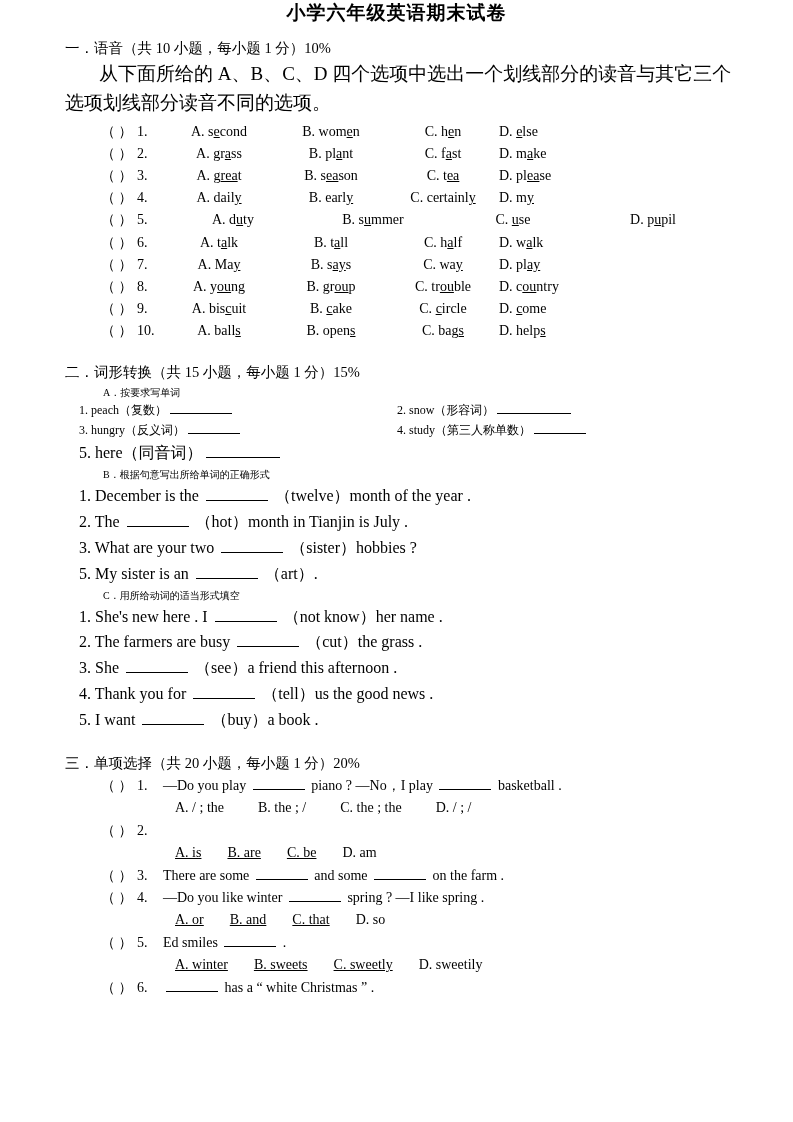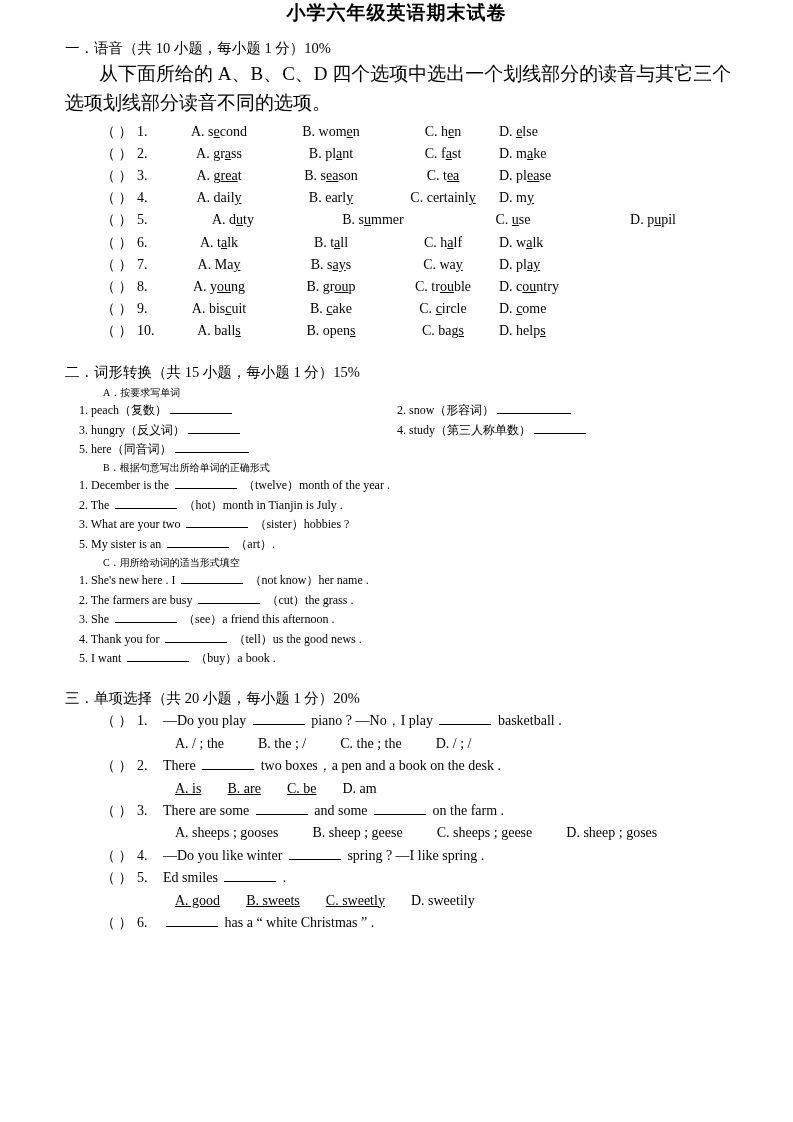--- a/index.html
+++ b/index.html
@@ -90,7 +90,7 @@
   .two-col .col-a { flex: 0 0 318px; }
   .two-col .col-b { flex: 1 1 auto; }
   .single-line {
-    font-size: 12px;
+    font-size: 16px;
     line-height: 1.62;
     padding-left: 24px;
   }

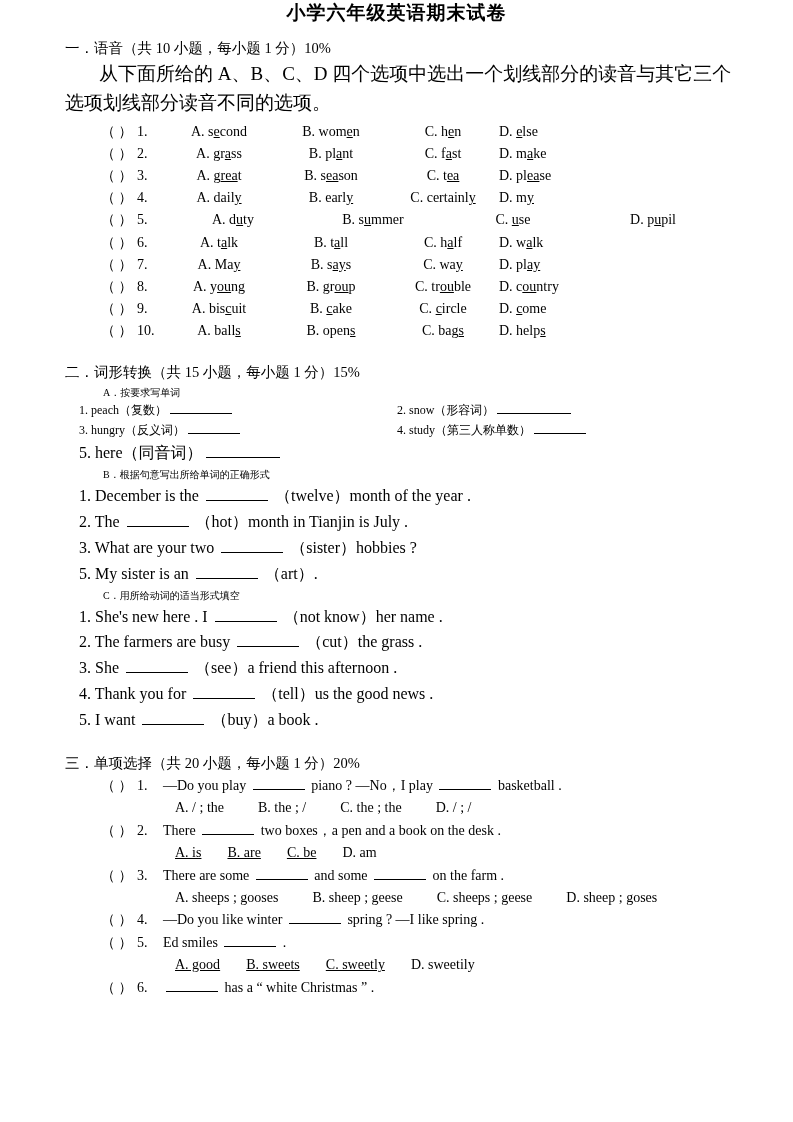--- a/index.html
+++ b/index.html
@@ -269,7 +269,6 @@
         <div class="sc-stem">
           <span class="mc-paren">（      ）</span>
           <span class="mc-num">2.</span>
-          <span><span>There </span><span class="blank b-md"></span><span> two boxes，a pen and a book on the desk .</span></span>
         </div>
         <div class="sc-choices"><span class="ch-mid">A. is</span><span class="ch-mid">B. are</span><span class="ch-mid">C. be</span><span class="">D. am</span></div>
       </div>

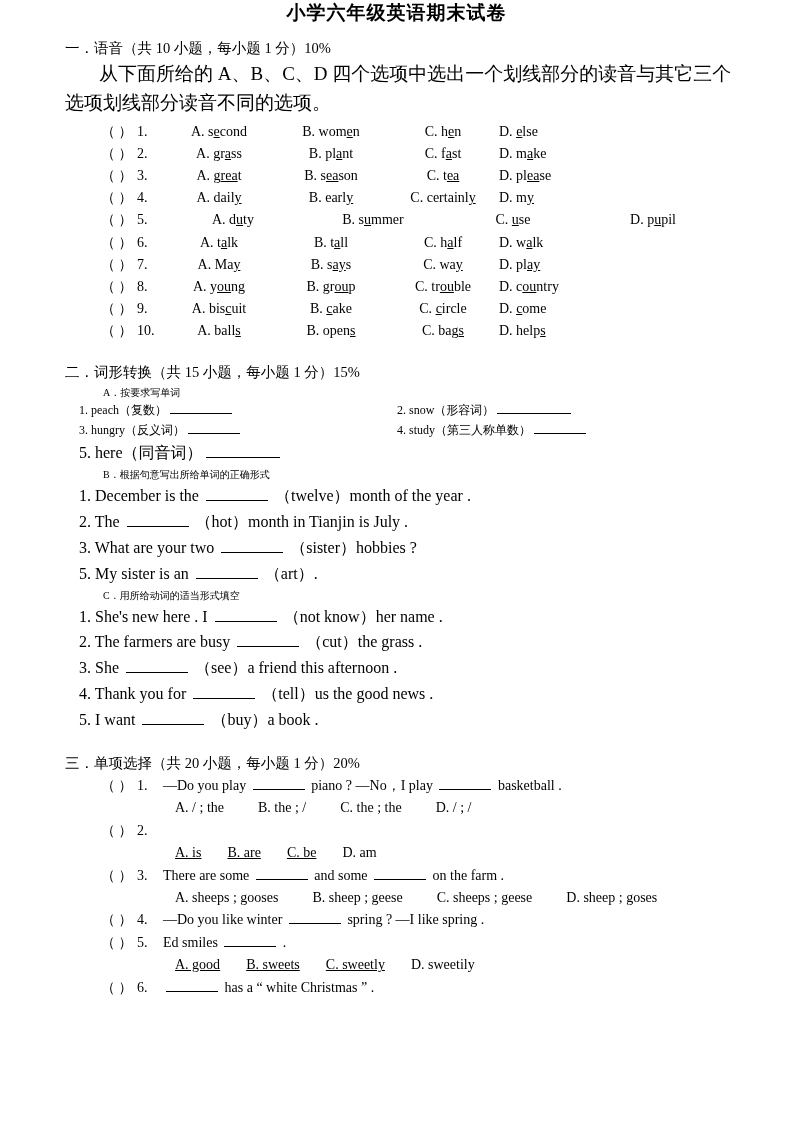--- a/index.html
+++ b/index.html
@@ -278,7 +278,6 @@
           <span class="mc-num">3.</span>
           <span><span>There are some </span><span class="blank b-md"></span><span> and some </span><span class="blank b-md"></span><span> on the farm .</span></span>
         </div>
-        <div class="sc-choices"><span class="ch-wide">A. sheeps ; gooses</span><span class="ch-wide">B. sheep ; geese</span><span class="ch-wide">C. sheeps ; geese</span><span class="">D. sheep ; goses</span></div>
       </div>
       <div class="sc-item">
         <div class="sc-stem">

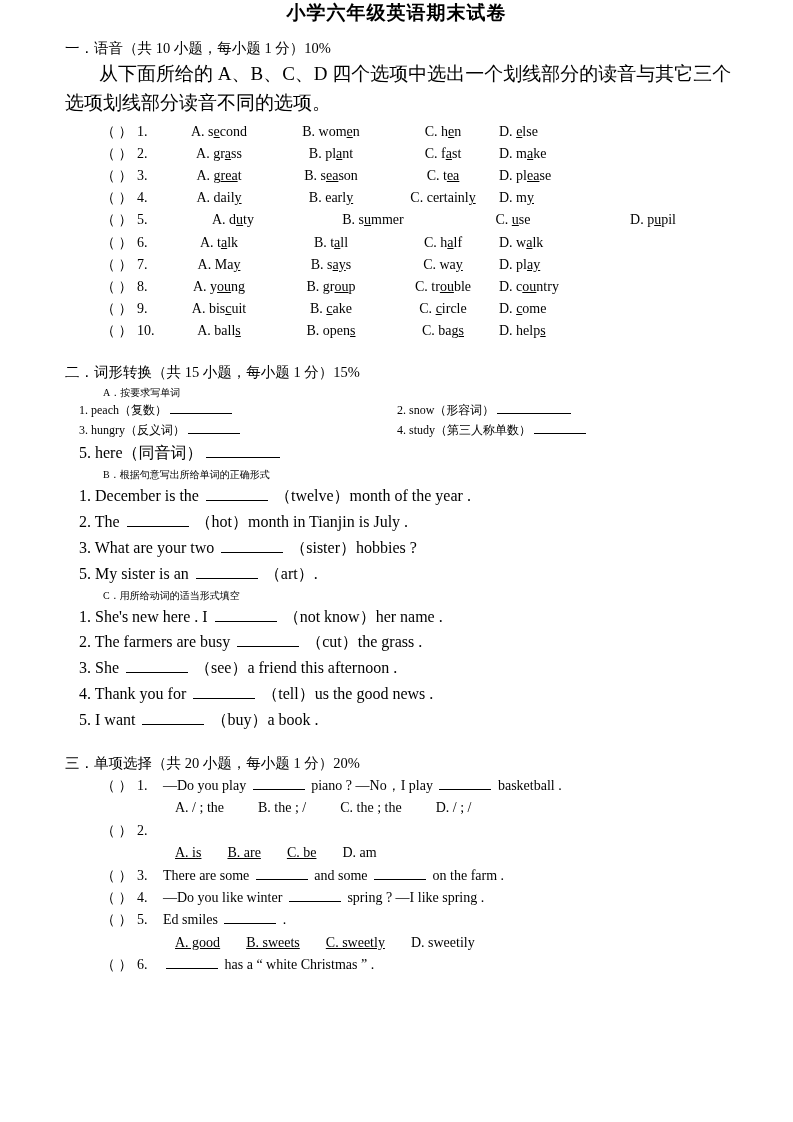--- a/index.html
+++ b/index.html
@@ -285,6 +285,7 @@
           <span class="mc-num">4.</span>
           <span><span>—Do you like winter </span><span class="blank b-md"></span><span> spring ? —I like spring .</span></span>
         </div>
+        <div class="sc-choices"><span class="ch-mid">A. or</span><span class="ch-mid">B. and</span><span class="ch-mid">C. that</span><span class="">D. so</span></div>
       </div>
       <div class="sc-item">
         <div class="sc-stem">

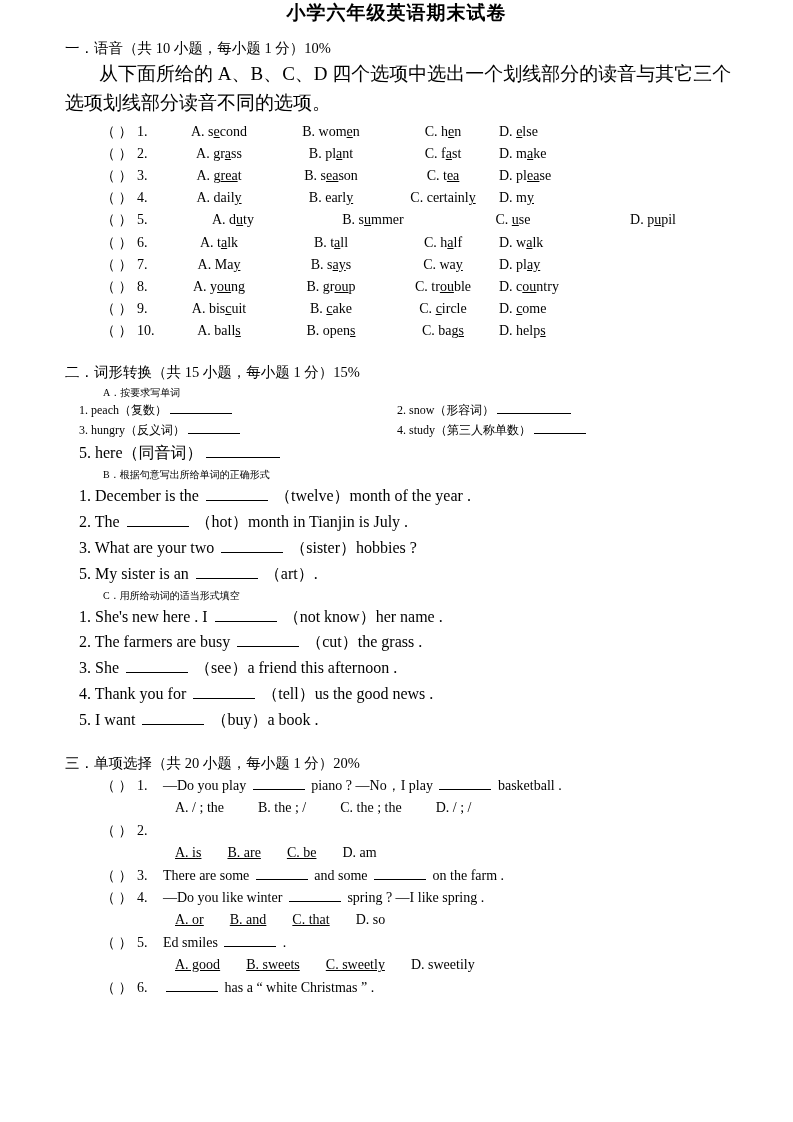--- a/index.html
+++ b/index.html
@@ -293,7 +293,7 @@
           <span class="mc-num">5.</span>
           <span><span>Ed smiles </span><span class="blank b-md"></span><span> .</span></span>
         </div>
-        <div class="sc-choices"><span class="ch-mid">A. good</span><span class="ch-mid">B. sweets</span><span class="ch-mid">C. sweetly</span><span class="">D. sweetily</span></div>
+        <div class="sc-choices"><span class="ch-mid">A. winter</span><span class="ch-mid">B. sweets</span><span class="ch-mid">C. sweetly</span><span class="">D. sweetily</span></div>
       </div>
       <div class="sc-item">
         <div class="sc-stem">

